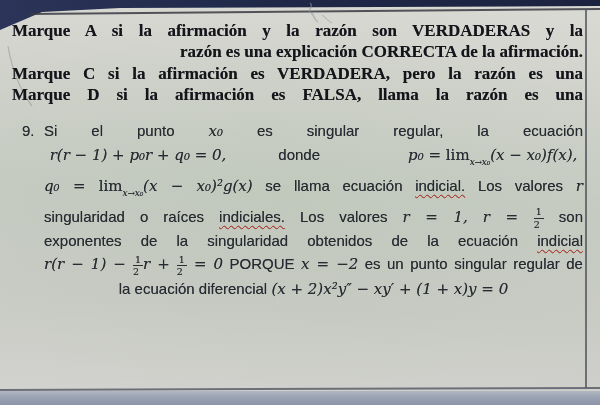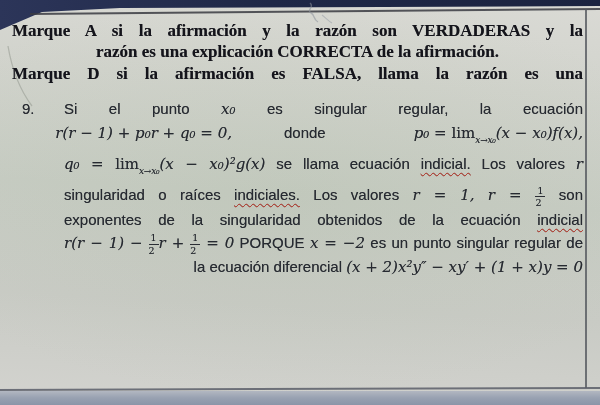--- a/index.html
+++ b/index.html
@@ -47,7 +47,7 @@
   .iline{
     font-family:"Liberation Serif",serif;font-weight:700;
     font-size:17px;line-height:21.4px;color:#14141b;
-    text-align:center;white-space:nowrap;
+    text-align:right;white-space:nowrap;
   }
   .iline.just{white-space:normal;text-align:justify;text-align-last:justify;}
 

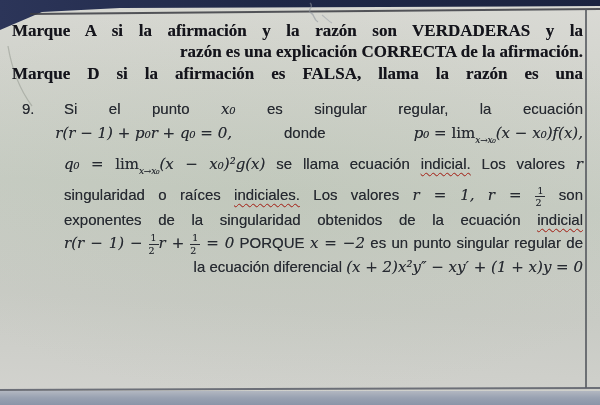--- a/index.html
+++ b/index.html
@@ -99,6 +99,7 @@
     <div class="instructions">
       <div class="iline just">Marque A si la afirmación y la razón son VERDADERAS y la</div>
       <div class="iline">razón es una explicación CORRECTA de la afirmación.</div>
+      <div class="iline just">Marque C si la afirmación es VERDADERA, pero la razón es una</div>
       <div class="iline just">Marque D si la afirmación es FALSA, llama la razón es una</div>
     </div>
 

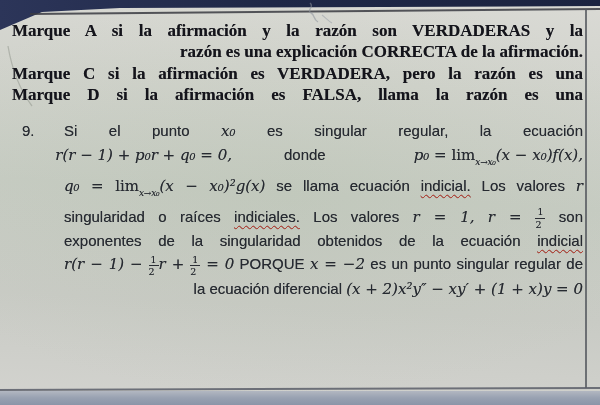--- a/index.html
+++ b/index.html
@@ -57,7 +57,7 @@
   .qline{
     font-size:15px;line-height:23px;color:#262a31;text-align:right;
   }
-  .qline.just{text-align:justify;text-align-last:justify;margin-left:20px;}
+  .qline.just{text-align:justify;text-align-last:justify;}
   .qline.nowrap{white-space:nowrap;overflow:hidden;}
   .seg-m,.seg-s{font-family:"DejaVu Serif","DejaVu Sans",serif;font-style:italic;}
   .seg-u{font-family:"DejaVu Serif","DejaVu Sans",serif;font-style:normal;}

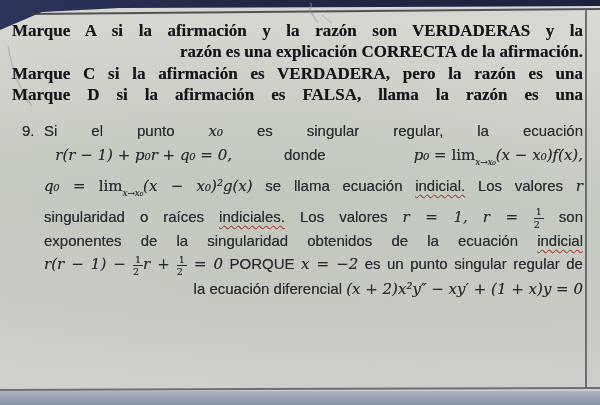--- a/index.html
+++ b/index.html
@@ -55,7 +55,7 @@
   .qnum{width:22px;flex:0 0 22px;font-size:15px;line-height:23px;color:#262a31;}
   .qbody{flex:1;min-width:0;}
   .qline{
-    font-size:15px;line-height:23px;color:#262a31;text-align:right;
+    font-size:15px;line-height:23px;color:#262a31;text-align:center;
   }
   .qline.just{text-align:justify;text-align-last:justify;}
   .qline.nowrap{white-space:nowrap;overflow:hidden;}

